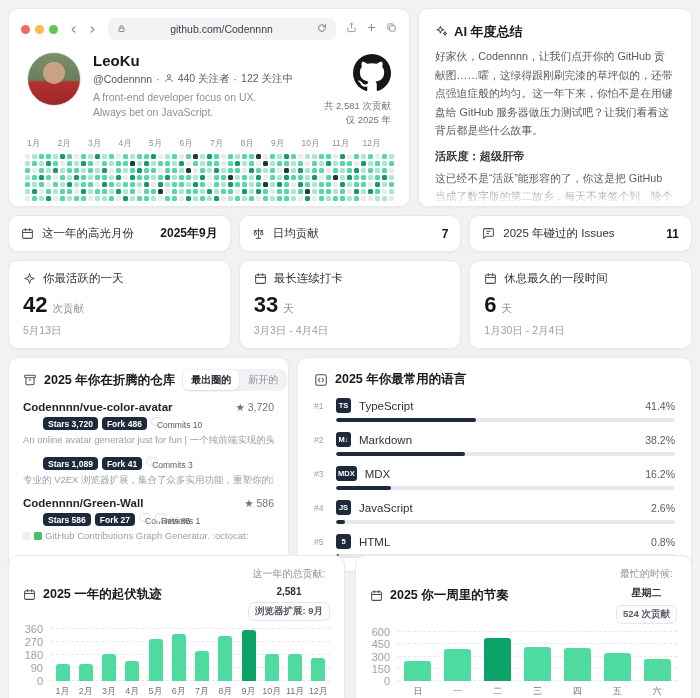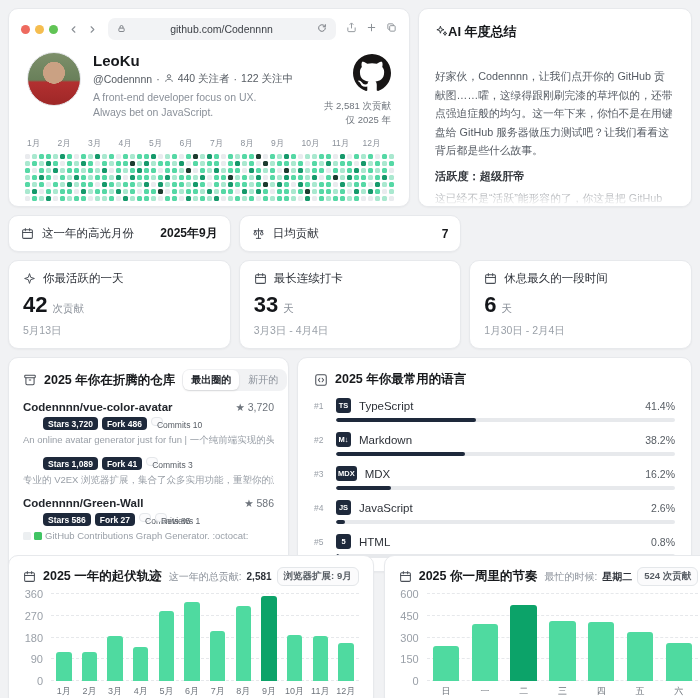--- a/index.html
+++ b/index.html
@@ -45,7 +45,7 @@
 
   
   .ai { padding:14px 16px; position:relative; overflow:hidden; }
-  .ai-title { display:flex; align-items:center; font-size:13px; font-weight:700; color:#17191c; margin-bottom:26px; }
+  .ai-title { display:flex; align-items:center; gap:6px; font-size:13px; font-weight:700; color:#17191c; margin-bottom:6px; }
   .ai-p { font-size:10.8px; color:#555b63; line-height:1.72; margin-bottom:9px; }
   .ai-h { font-size:11.2px; font-weight:700; color:#32363c; margin:2px 0 5px 0; }
   .ai::after { content:""; position:absolute; left:0; right:0; bottom:0; height:26px;

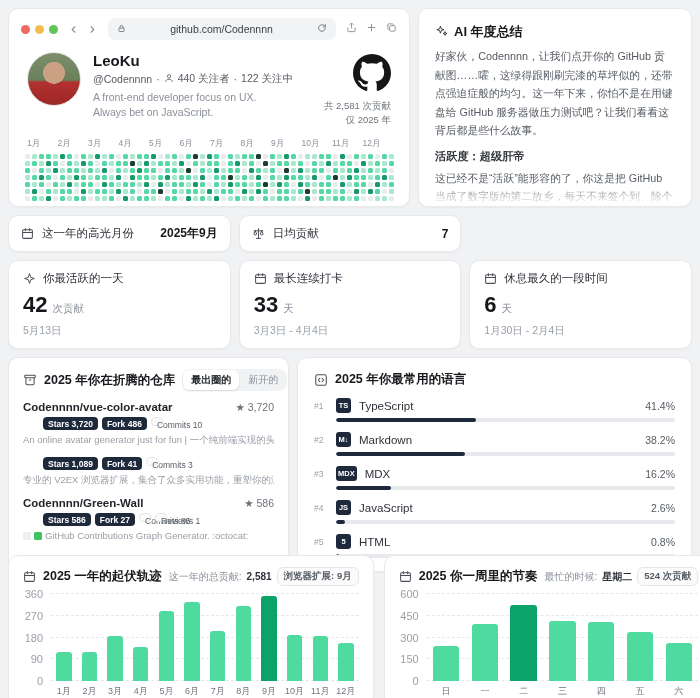--- a/index.html
+++ b/index.html
@@ -621,6 +621,16 @@
         <span class="lbl">日均贡献</span>
         <span class="val">7</span>
       </div>
+      <div class="card statA">
+        <span class="icn">
+          <svg width="13" height="13" viewBox="0 0 24 24" fill="none" stroke="currentColor" stroke-width="1.9" stroke-linejoin="round">
+            <path d="M21 15a2 2 0 01-2 2H8l-5 4V5a2 2 0 012-2h14a2 2 0 012 2z"></path>
+            <path d="M8 8h8M8 12h5"></path>
+          </svg>
+        </span>
+        <span class="lbl">2025 年碰过的 Issues</span>
+        <span class="val">11</span>
+      </div>
     </div>
 
   <div class="rowC" id="stats-row2">

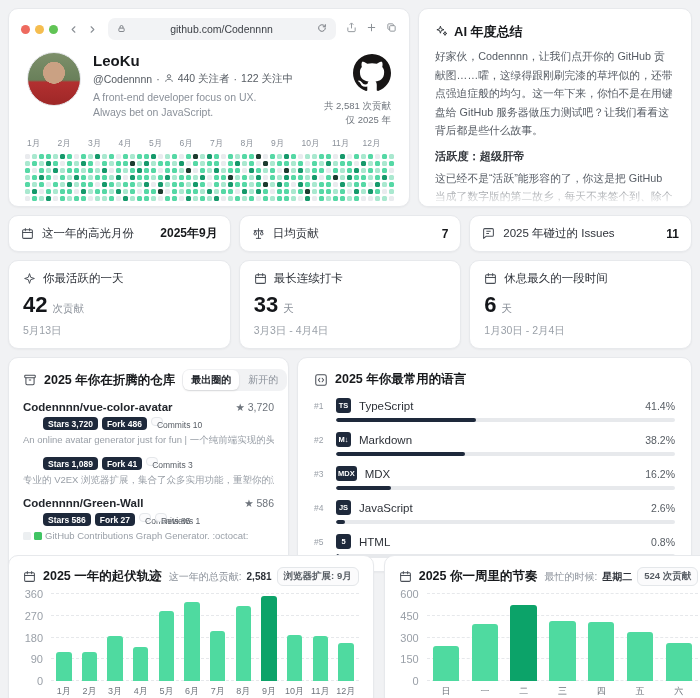--- a/index.html
+++ b/index.html
@@ -97,7 +97,7 @@
   .rowE { display:grid; grid-template-columns:1fr 1fr; gap:10px; height:152px; }
   .chart-card { padding:11px 14px 8px 14px; display:flex; flex-direction:column; }
   .ch-hd { display:flex; align-items:center; gap:7px; }
-  .ch-meta { display:flex; align-items:center; gap:5px; font-size:10px; color:#8a9099; white-space:nowrap; }
+  .ch-meta { display:flex; align-items:center; gap:5px; font-size:10px; color:#8a9099; white-space:nowrap;flex-direction:column; }
   .ch-meta .mv { color:#2d3138; font-weight:700; }
   .pill { border:1px solid #e4e7ea; background:#fbfbfc; border-radius:6px; padding:2px 6px; font-size:9.5px; color:#565c63; font-weight:600; }
   .ch-body { display:flex; flex:1; margin-top:8px; gap:6px; }

